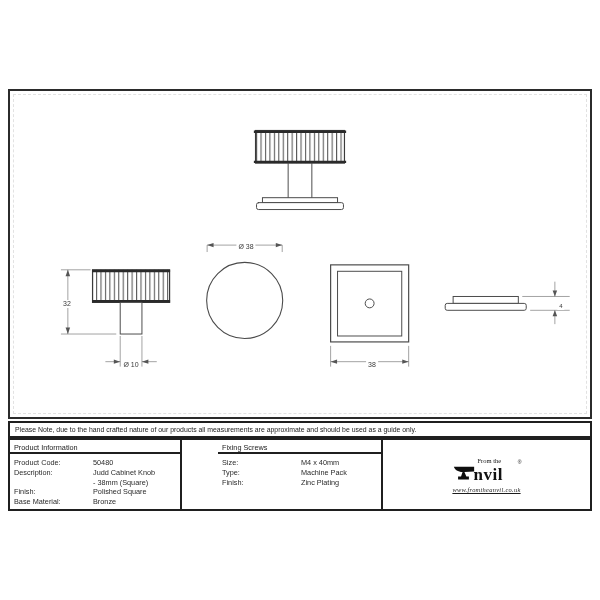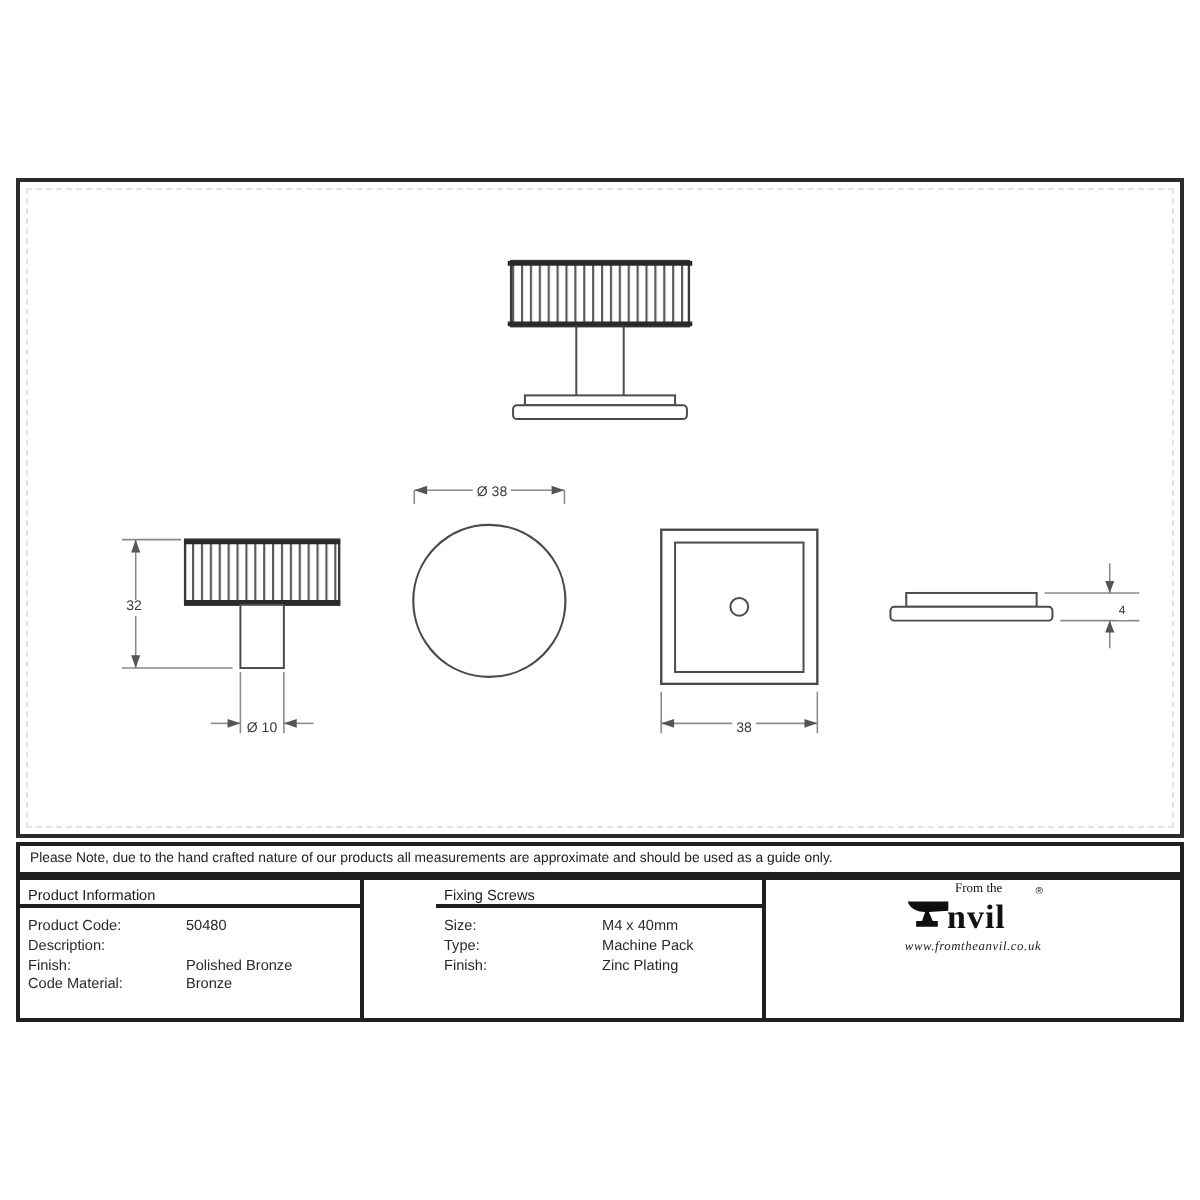--- a/index.html
+++ b/index.html
@@ -148,6 +148,7 @@
         </div>
         <div class="kv-row">
           <span class="kv-label">Description:</span>
+          <span class="kv-value">Judd Cabinet Knob - 38mm (Square)</span>
         </div>
         <div class="kv-row">
           <span class="kv-label">Finish:</span>

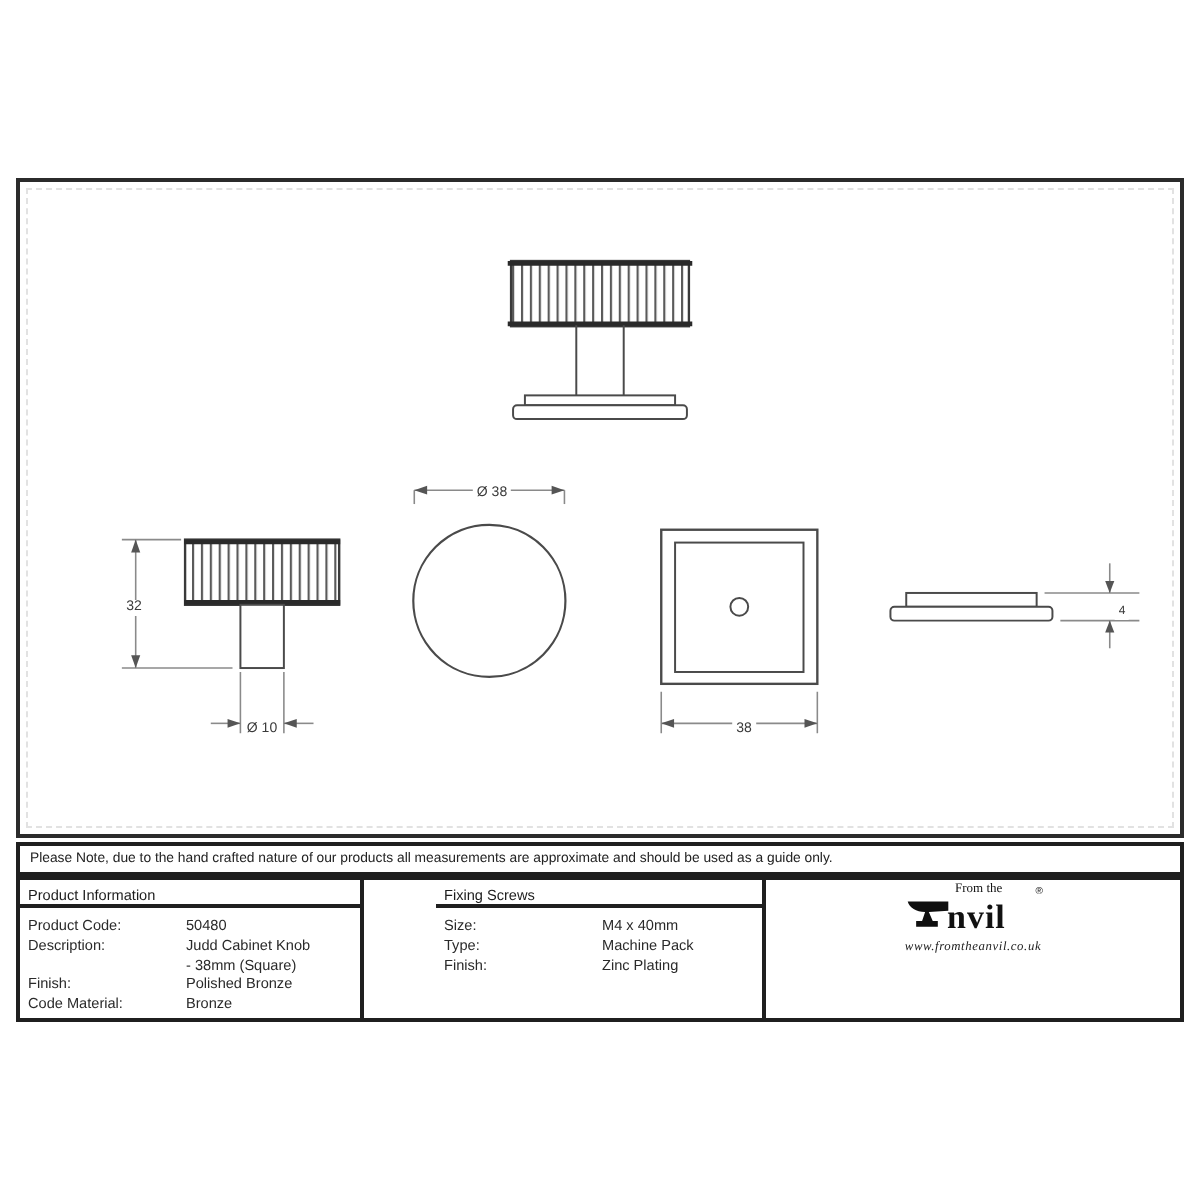--- a/index.html
+++ b/index.html
@@ -27,7 +27,7 @@
                 border:2px solid #1f1f1f; background:#fff; display:flex; }
   .spec-col { border-right:2px solid #1f1f1f; display:flex; flex-direction:column; }
   .spec-col.c1 { width:172px; } .spec-col.c2 { width:160px; } .spec-col.c3 { width:165px;margin-left:36px; }
-  .spec-col.c4 { flex:1; border-right:none; align-items:center; justify-content:flex-start; }
+  .spec-col.c4 { flex:1; border-right:none; align-items:center; justify-content:center;text-decoration:underline; }
   .spec-header { height:14px; border-bottom:2px solid #1f1f1f; font-size:7.3px;
                  padding:2.5px 0 0 4px; color:#1c1c1c; }
   .spec-body { flex:1; padding:4px 2px 0 4px; font-size:7.3px; color:#2a2a2a; }

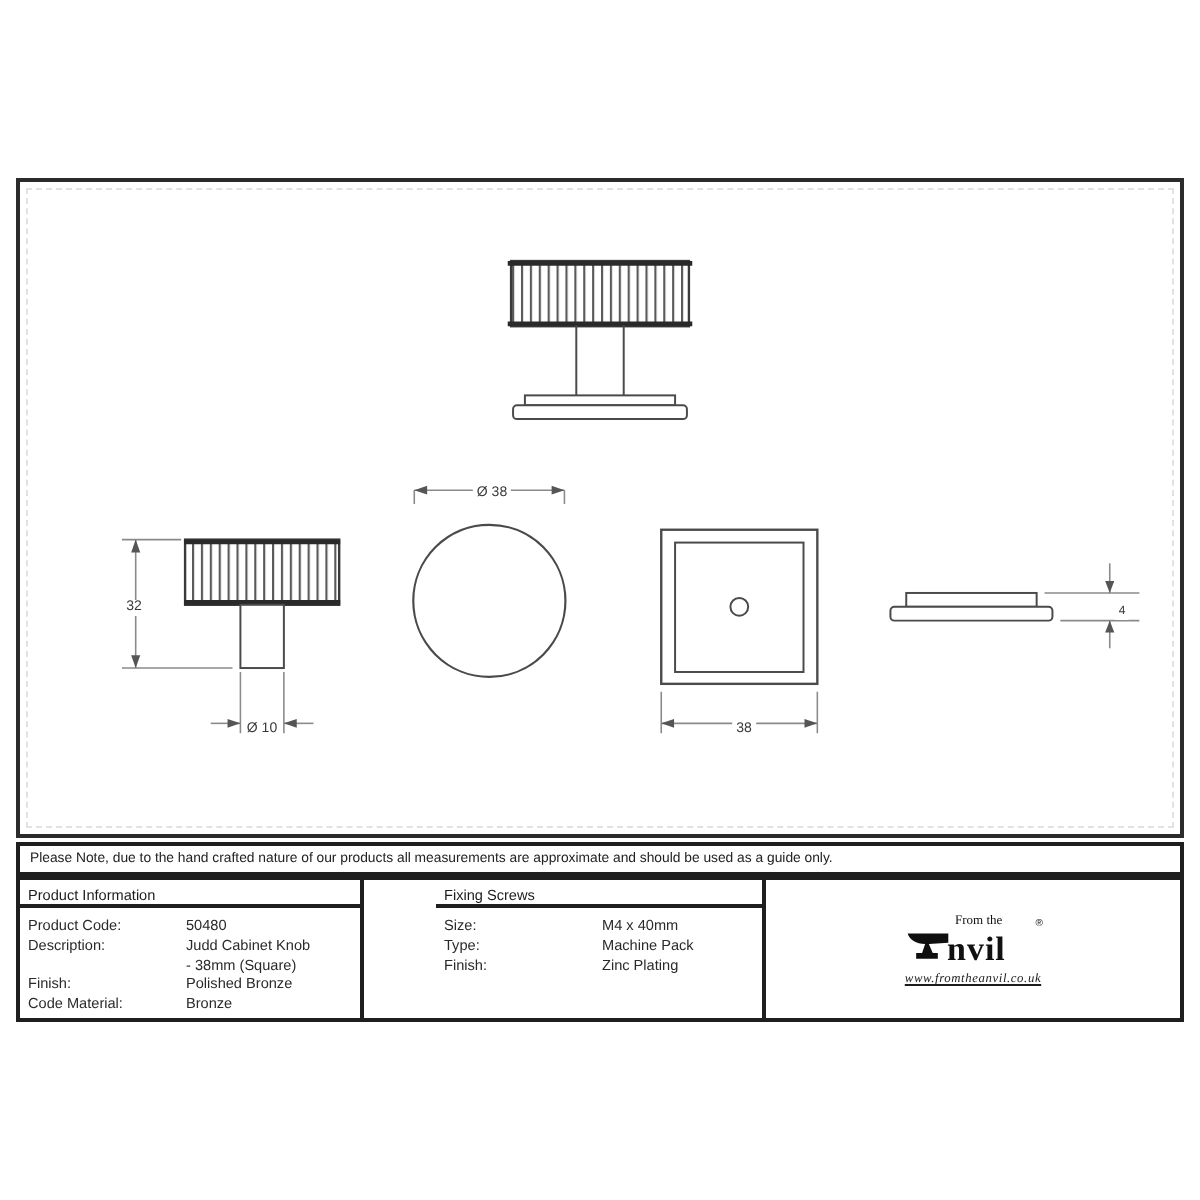--- a/index.html
+++ b/index.html
@@ -152,7 +152,7 @@
         </div>
         <div class="kv-row">
           <span class="kv-label">Finish:</span>
-          <span class="kv-value">Polished Bronze</span>
+          <span class="kv-value">Polished Square</span>
         </div>
         <div class="kv-row">
           <span class="kv-label">Code Material:</span>

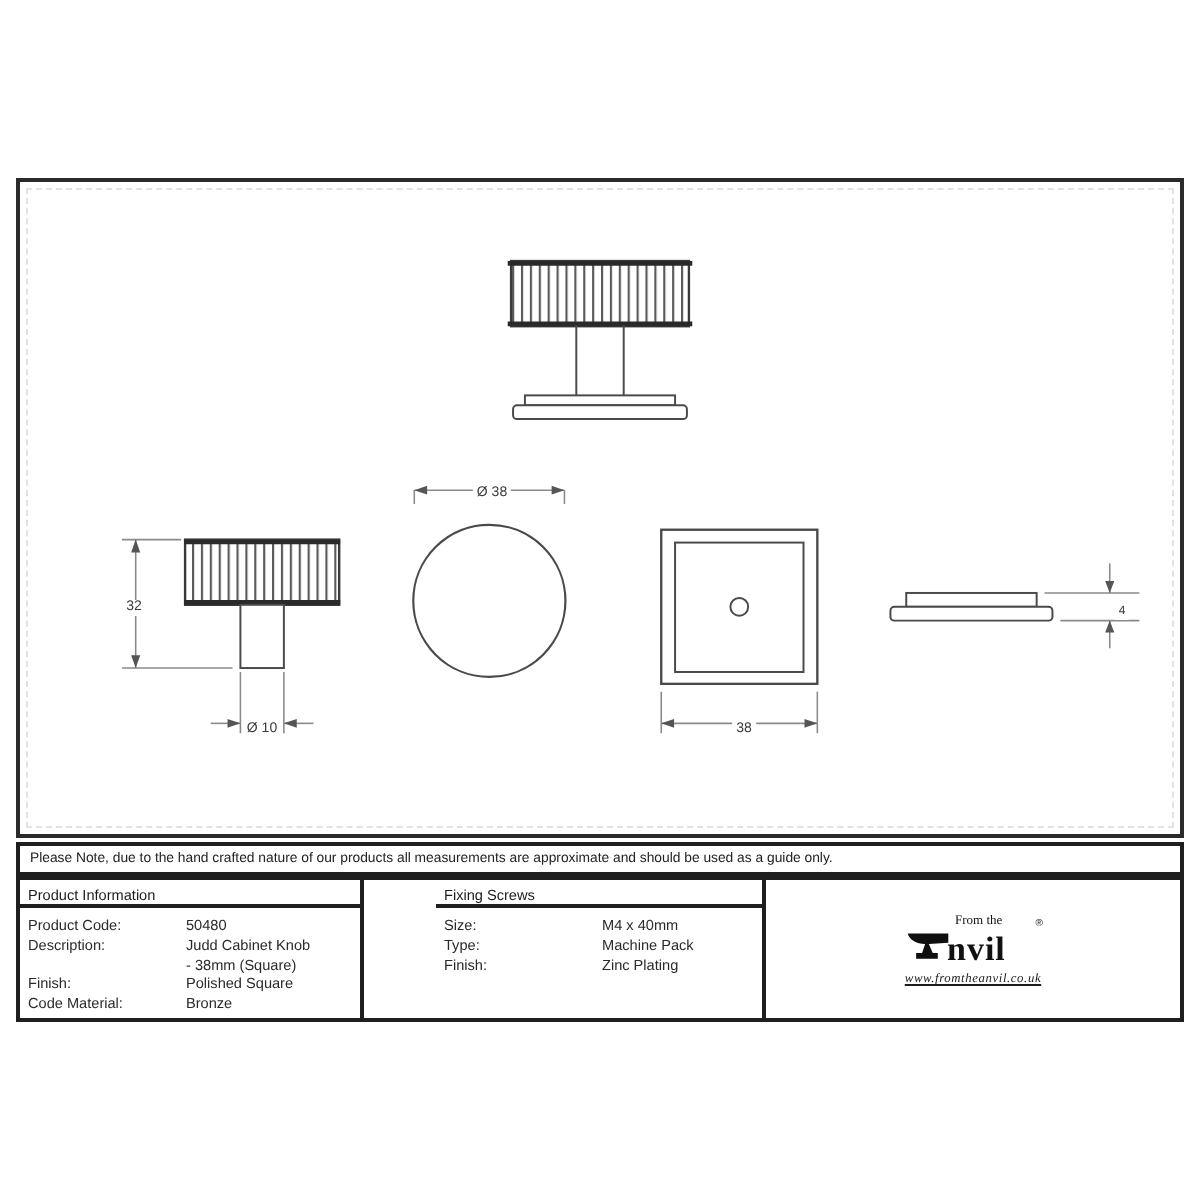--- a/index.html
+++ b/index.html
@@ -155,7 +155,7 @@
           <span class="kv-value">Polished Square</span>
         </div>
         <div class="kv-row">
-          <span class="kv-label">Code Material:</span>
+          <span class="kv-label">Base Material:</span>
           <span class="kv-value">Bronze</span>
         </div>
       </div>

